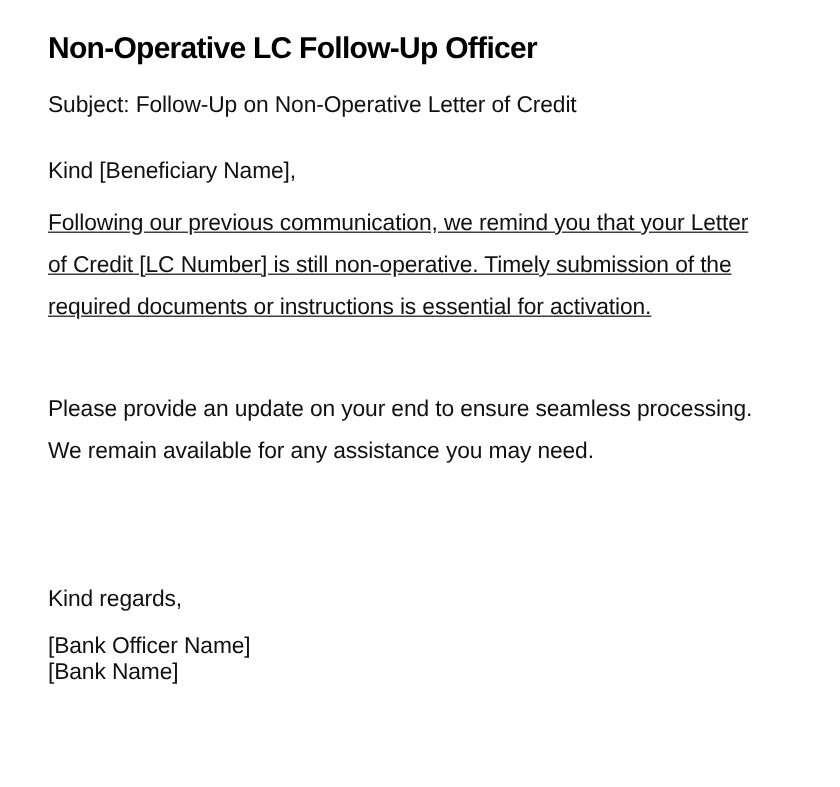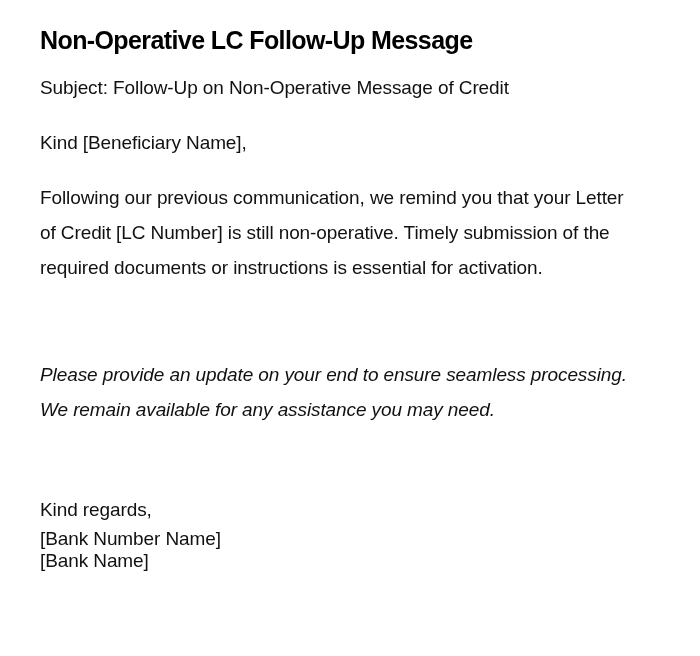--- a/index.html
+++ b/index.html
@@ -24,7 +24,7 @@
 <body>
 
 <div class="doc">
-  <h1 class="title">Non-Operative LC Follow-Up Message</h1>
+  <h1 class="title">Non-Operative LC Follow-Up Officer</h1>
   <p class="p" style="top:70px;">Subject: Follow-Up on Non-Operative Message of Credit</p>
   <p class="p" style="top:125px;">Kind [Beneficiary Name],</p>
   <p class="p" style="top:180px;">Following our previous communication, we remind you that your Letter of Credit [LC Number] is still non-operative. Timely submission of the required documents or instructions is essential for activation.</p>

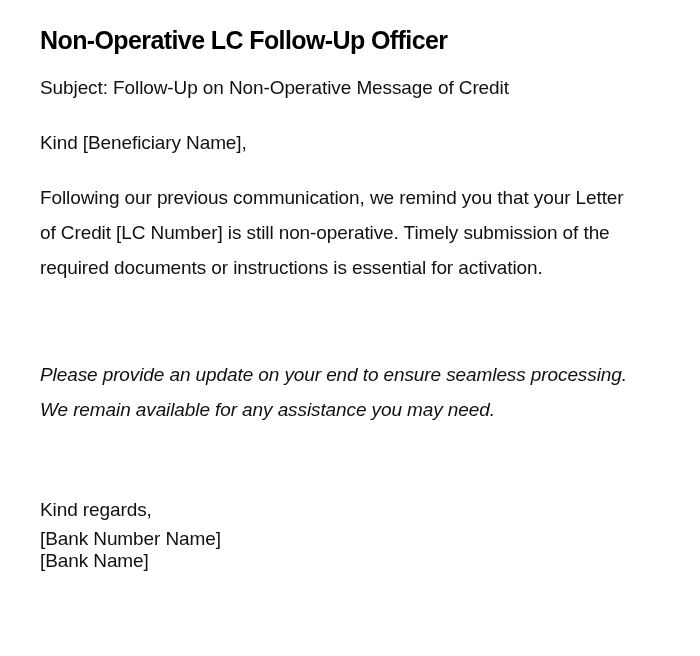--- a/index.html
+++ b/index.html
@@ -25,7 +25,7 @@
 
 <div class="doc">
   <h1 class="title">Non-Operative LC Follow-Up Officer</h1>
-  <p class="p" style="top:70px;">Subject: Follow-Up on Non-Operative Message of Credit</p>
+  <p class="p" style="top:70px;">Subject: Follow-Up on Non-Operative Letter of Credit</p>
   <p class="p" style="top:125px;">Kind [Beneficiary Name],</p>
   <p class="p" style="top:180px;">Following our previous communication, we remind you that your Letter of Credit [LC Number] is still non-operative. Timely submission of the required documents or instructions is essential for activation.</p>
   <p class="p" style="top:357px;font-style:italic;">Please provide an update on your end to ensure seamless processing. We remain available for any assistance you may need.</p>

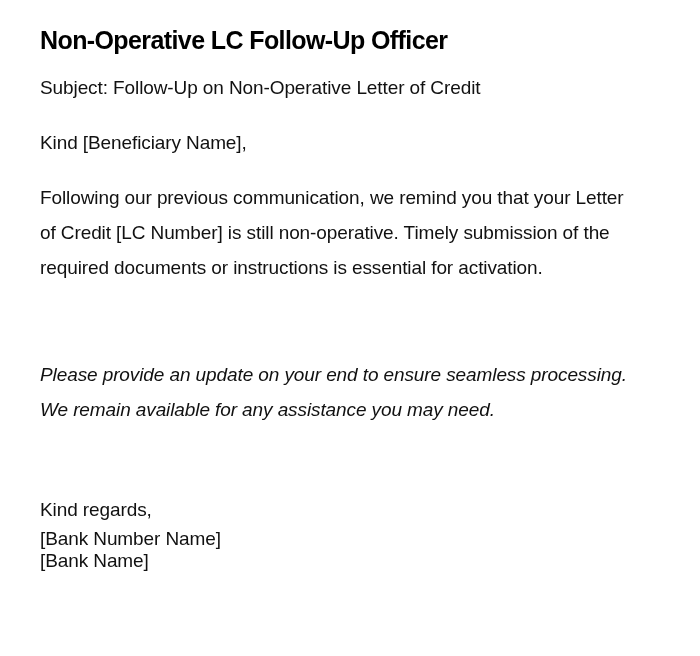--- a/index.html
+++ b/index.html
@@ -27,7 +27,7 @@
   <h1 class="title">Non-Operative LC Follow-Up Officer</h1>
   <p class="p" style="top:70px;">Subject: Follow-Up on Non-Operative Letter of Credit</p>
   <p class="p" style="top:125px;">Kind [Beneficiary Name],</p>
-  <p class="p" style="top:180px;">Following our previous communication, we remind you that your Letter of Credit [LC Number] is still non-operative. Timely submission of the required documents or instructions is essential for activation.</p>
+  <p class="p" style="top:169px;text-decoration:underline;">Following our previous communication, we remind you that your Letter of Credit [LC Number] is still non-operative. Timely submission of the required documents or instructions is essential for activation.</p>
   <p class="p" style="top:357px;font-style:italic;">Please provide an update on your end to ensure seamless processing. We remain available for any assistance you may need.</p>
   <p class="p" style="top:492px;">Kind regards,</p>
   <p class="p" style="top:521px;">[Bank Number Name]</p>

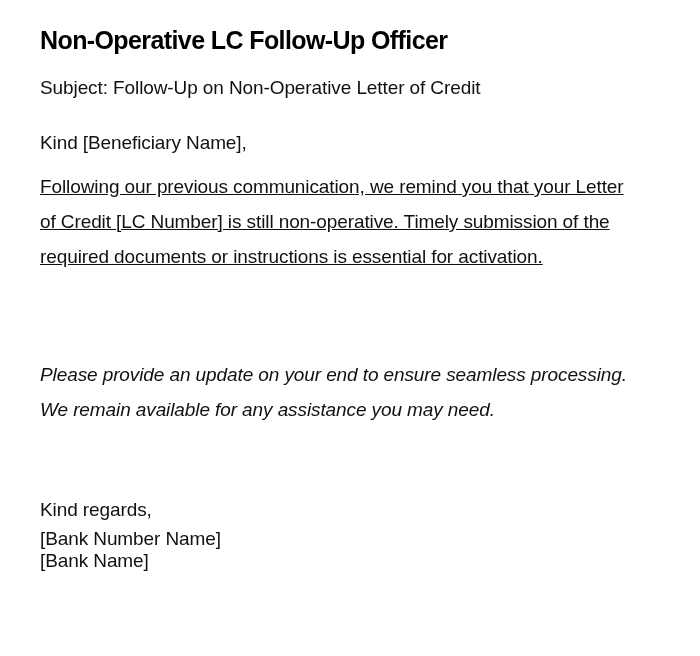--- a/index.html
+++ b/index.html
@@ -28,7 +28,7 @@
   <p class="p" style="top:70px;">Subject: Follow-Up on Non-Operative Letter of Credit</p>
   <p class="p" style="top:125px;">Kind [Beneficiary Name],</p>
   <p class="p" style="top:169px;text-decoration:underline;">Following our previous communication, we remind you that your Letter of Credit [LC Number] is still non-operative. Timely submission of the required documents or instructions is essential for activation.</p>
-  <p class="p" style="top:357px;font-style:italic;">Please provide an update on your end to ensure seamless processing. We remain available for any assistance you may need.</p>
+  <p class="p" style="top:324px;">Please provide an update on your end to ensure seamless processing. We remain available for any assistance you may need.</p>
   <p class="p" style="top:492px;">Kind regards,</p>
   <p class="p" style="top:521px;">[Bank Number Name]</p>
   <p class="p" style="top:543px;">[Bank Name]</p>

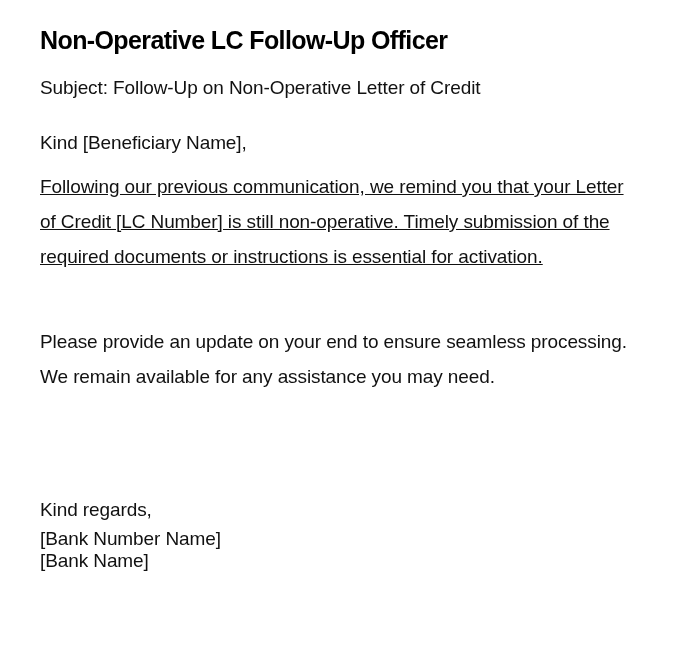--- a/index.html
+++ b/index.html
@@ -29,7 +29,7 @@
   <p class="p" style="top:125px;">Kind [Beneficiary Name],</p>
   <p class="p" style="top:169px;text-decoration:underline;">Following our previous communication, we remind you that your Letter of Credit [LC Number] is still non-operative. Timely submission of the required documents or instructions is essential for activation.</p>
   <p class="p" style="top:324px;">Please provide an update on your end to ensure seamless processing. We remain available for any assistance you may need.</p>
-  <p class="p" style="top:492px;">Kind regards,</p>
+  <p class="p" style="top:482px;">Kind regards,</p>
   <p class="p" style="top:521px;">[Bank Number Name]</p>
   <p class="p" style="top:543px;">[Bank Name]</p>
 </div>

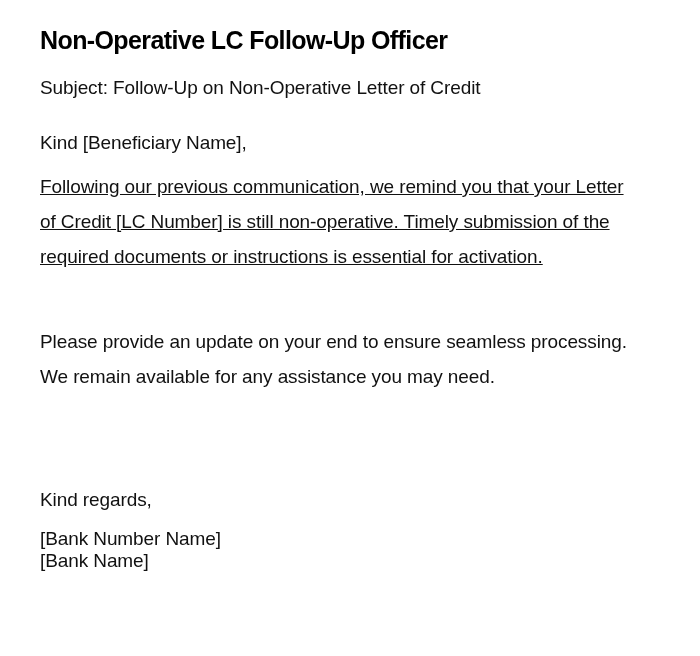--- a/index.html
+++ b/index.html
@@ -30,7 +30,7 @@
   <p class="p" style="top:169px;text-decoration:underline;">Following our previous communication, we remind you that your Letter of Credit [LC Number] is still non-operative. Timely submission of the required documents or instructions is essential for activation.</p>
   <p class="p" style="top:324px;">Please provide an update on your end to ensure seamless processing. We remain available for any assistance you may need.</p>
   <p class="p" style="top:482px;">Kind regards,</p>
-  <p class="p" style="top:521px;">[Bank Number Name]</p>
+  <p class="p" style="top:521px;">[Bank Officer Name]</p>
   <p class="p" style="top:543px;">[Bank Name]</p>
 </div>
 

